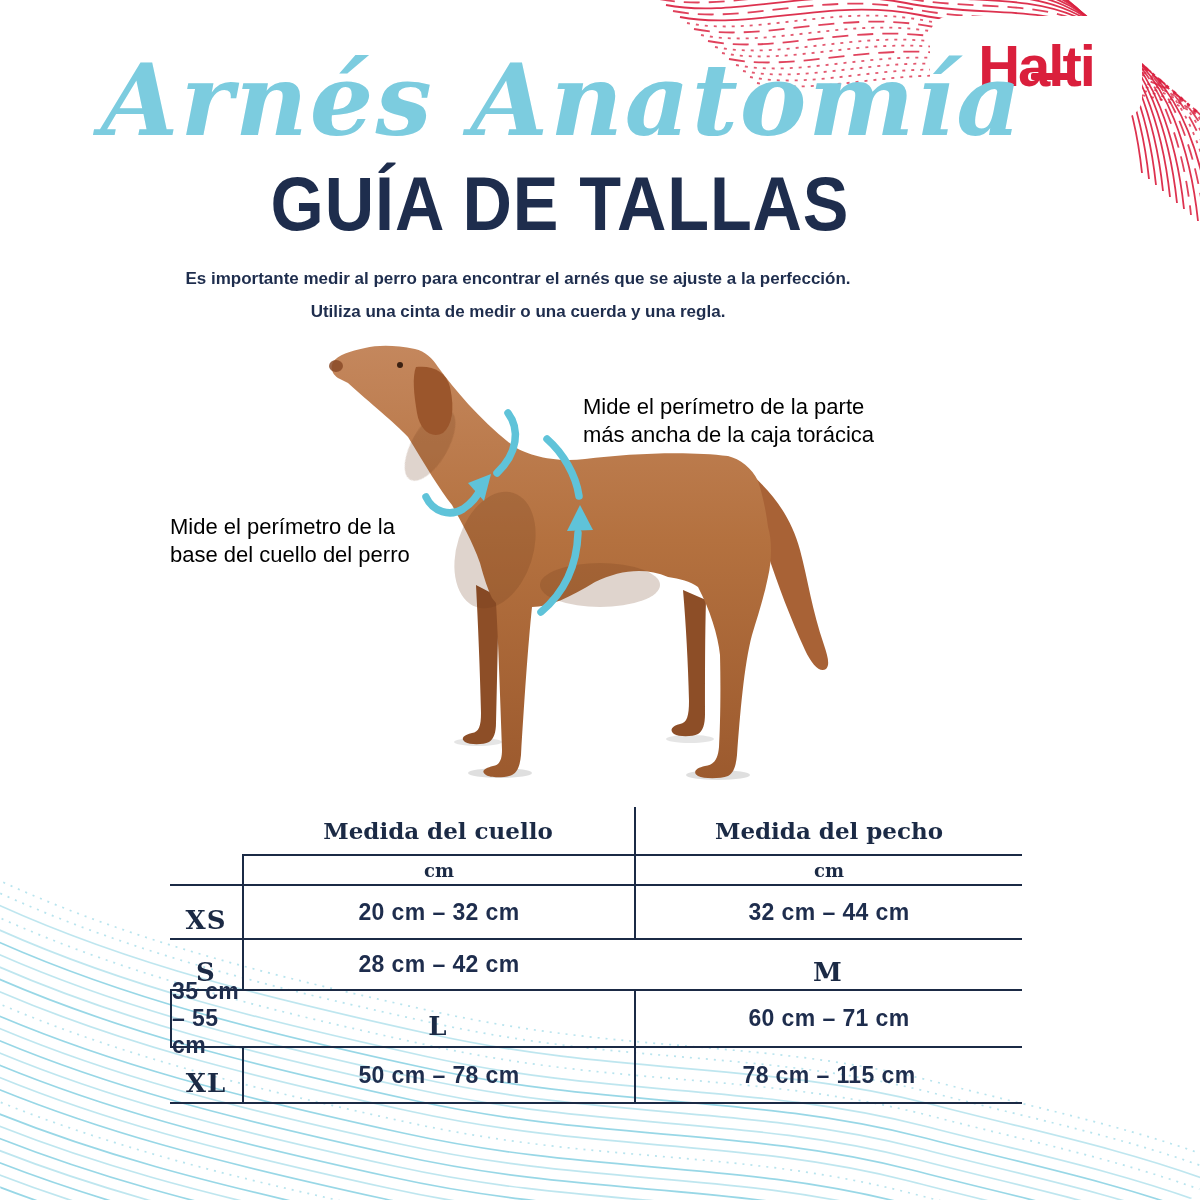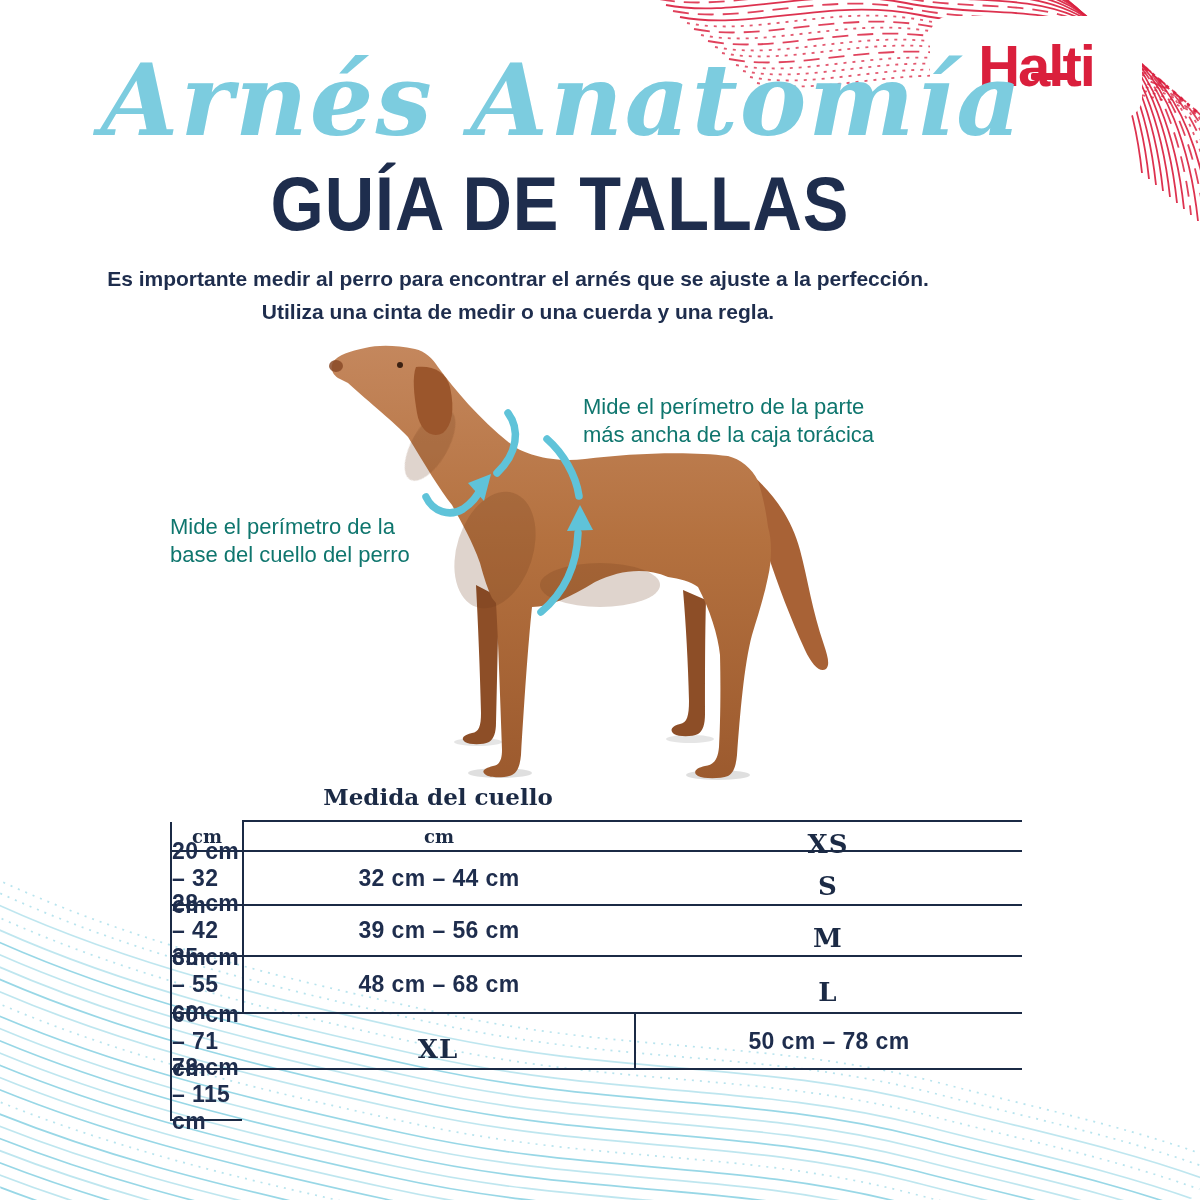--- a/index.html
+++ b/index.html
@@ -31,7 +31,7 @@
               transform:translateX(-40px) scaleX(0.9);
               font-weight:bold;font-size:76px;line-height:80px;color:#1e2d4d;letter-spacing:1px;}
   .intro{position:absolute;top:262px;left:0;width:1036px;text-align:center;
-         font-weight:bold;font-size:21px;line-height:33px;color:#1e2d4d;}
+         font-weight:bold;font-size:17px;line-height:33px;color:#1e2d4d;}
 
   .dog-wrap{position:absolute;left:300px;top:335px;width:540px;height:445px;}
 

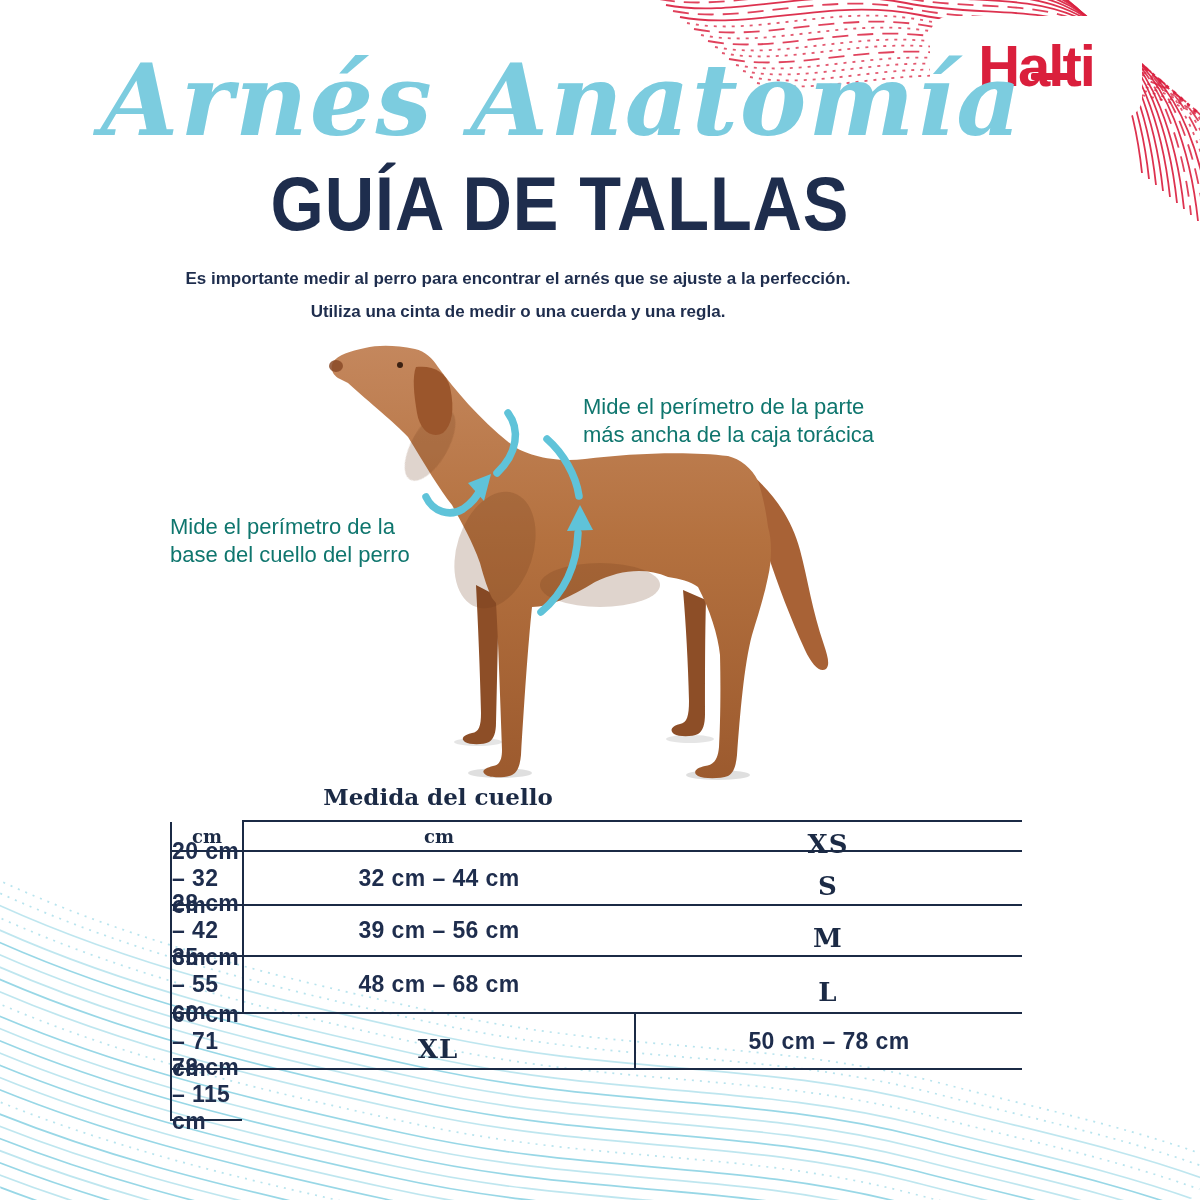--- a/index.html
+++ b/index.html
@@ -35,7 +35,7 @@
 
   .dog-wrap{position:absolute;left:300px;top:335px;width:540px;height:445px;}
 
-  .note{position:absolute;font-size:22px;line-height:28px;font-weight:500;color:#0f766e;}
+  .note{position:absolute;font-size:22px;line-height:28px;font-weight:500;color:#000000;}
   .note-chest{left:583px;top:393px;text-align:left;}
   .note-neck{left:170px;top:513px;width:267px;text-align:left;}
 

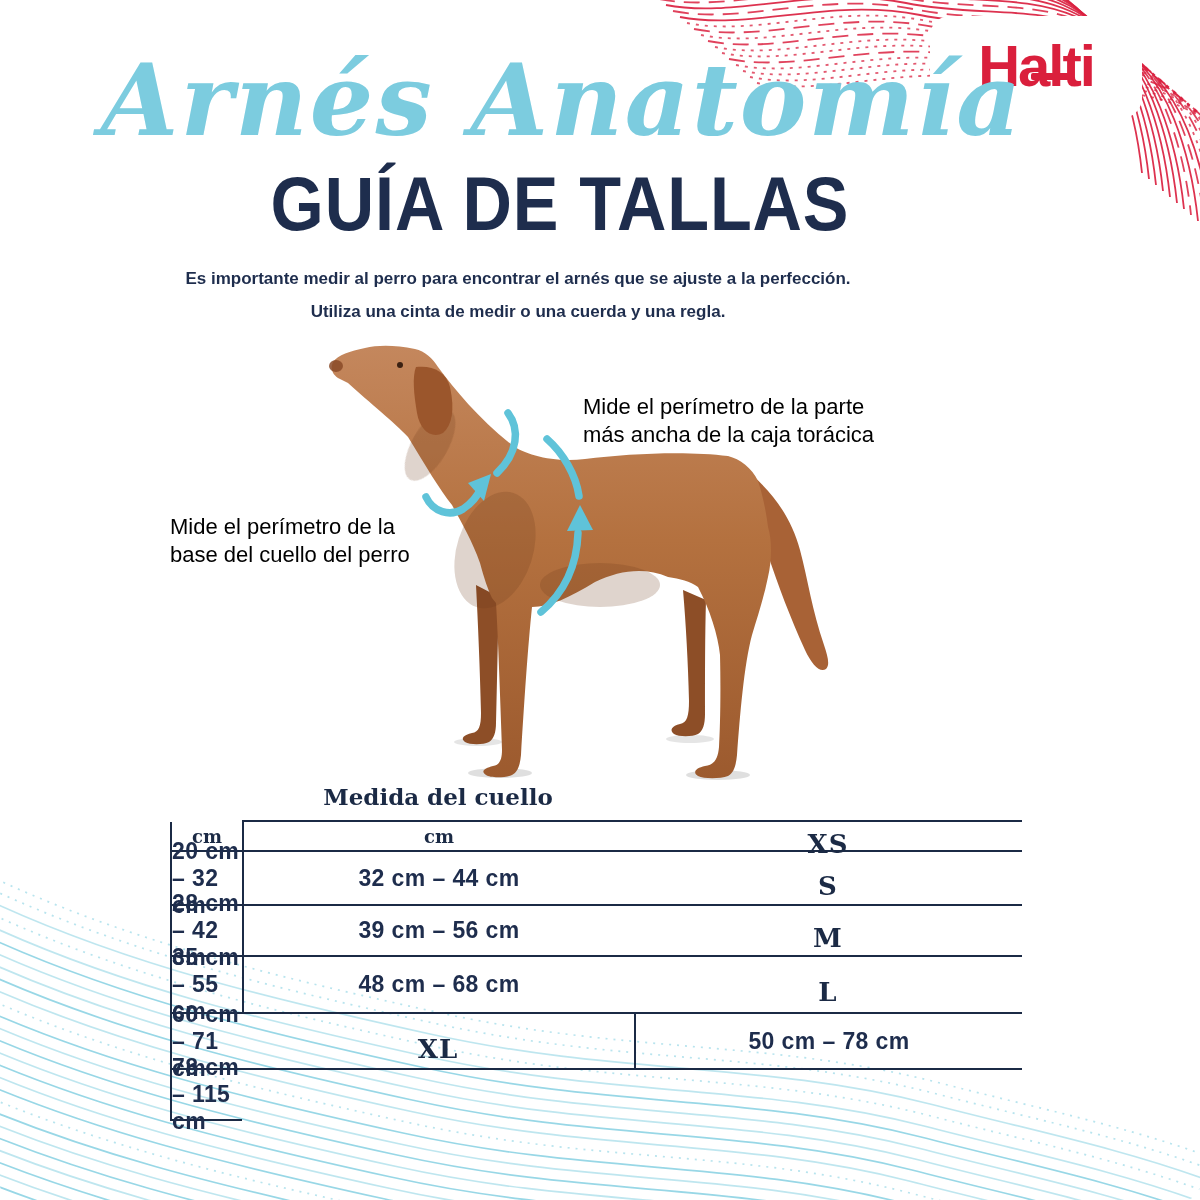--- a/index.html
+++ b/index.html
@@ -39,7 +39,7 @@
   .note-chest{left:583px;top:393px;text-align:left;}
   .note-neck{left:170px;top:513px;width:267px;text-align:left;}
 
-  .size-table{position:absolute;left:170px;top:773px;width:852px;
+  .size-table{position:absolute;left:170px;top:807px;width:852px;
               display:grid;grid-template-columns:72px 392px 388px;
               grid-template-rows:49px 30px 54px 51px 57px 56px 51px;}
   .cell{display:flex;align-items:center;justify-content:center;box-sizing:border-box;}

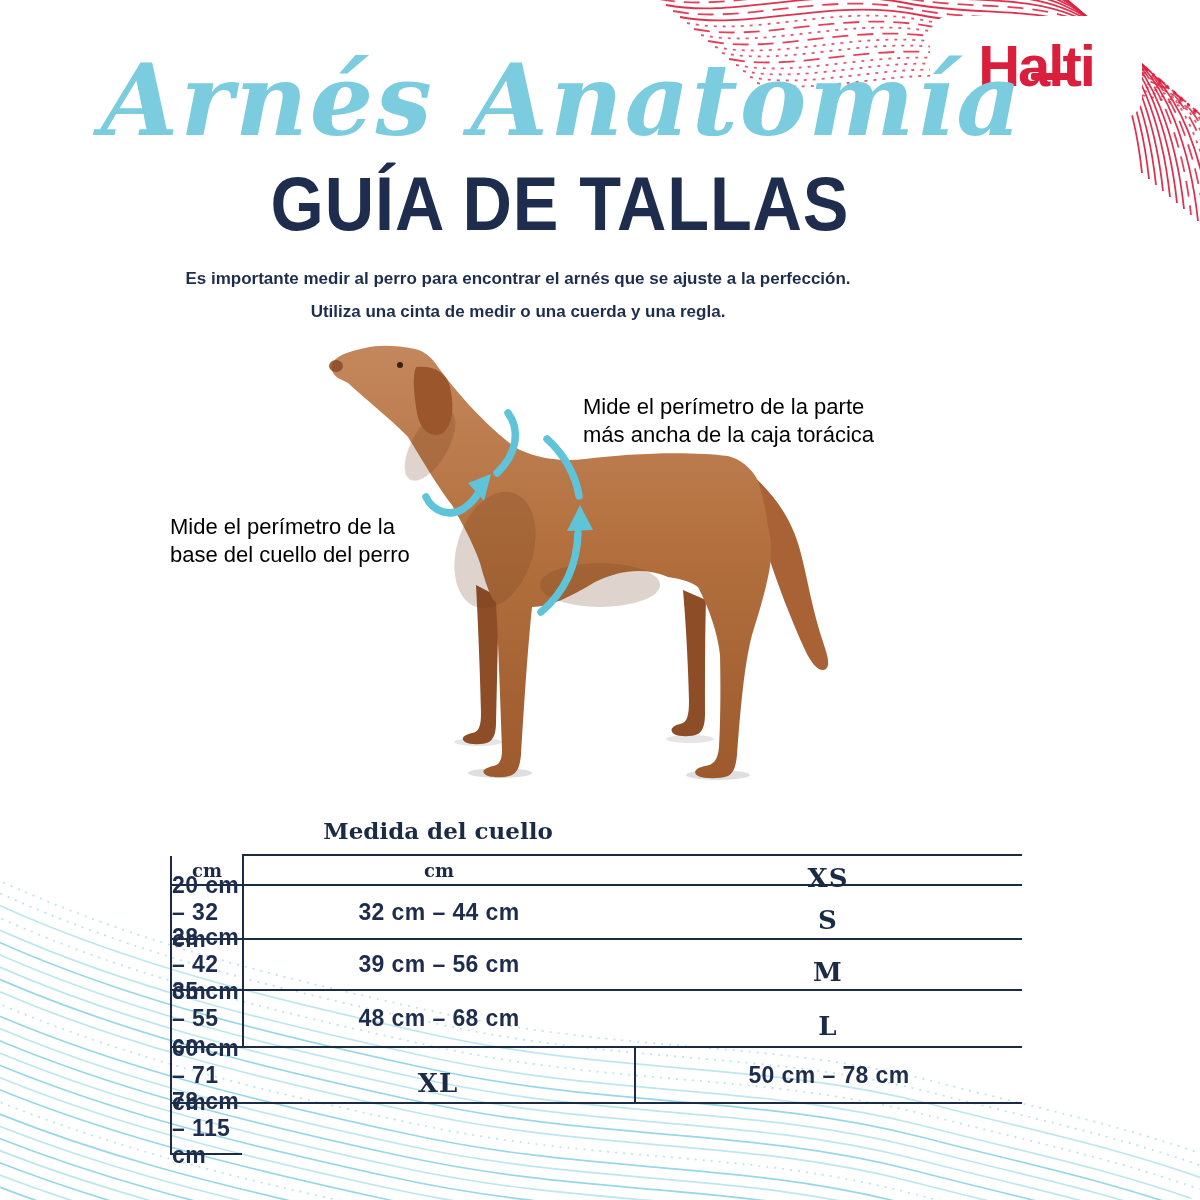--- a/index.html
+++ b/index.html
@@ -204,6 +204,7 @@
 
     <div class="cell"></div>
     <div class="cell bb th">Medida del cuello</div>
+    <div class="cell bb bl th">Medida del pecho</div>
 
     <div class="cell bb"></div>
     <div class="cell bb bl unit">cm</div>

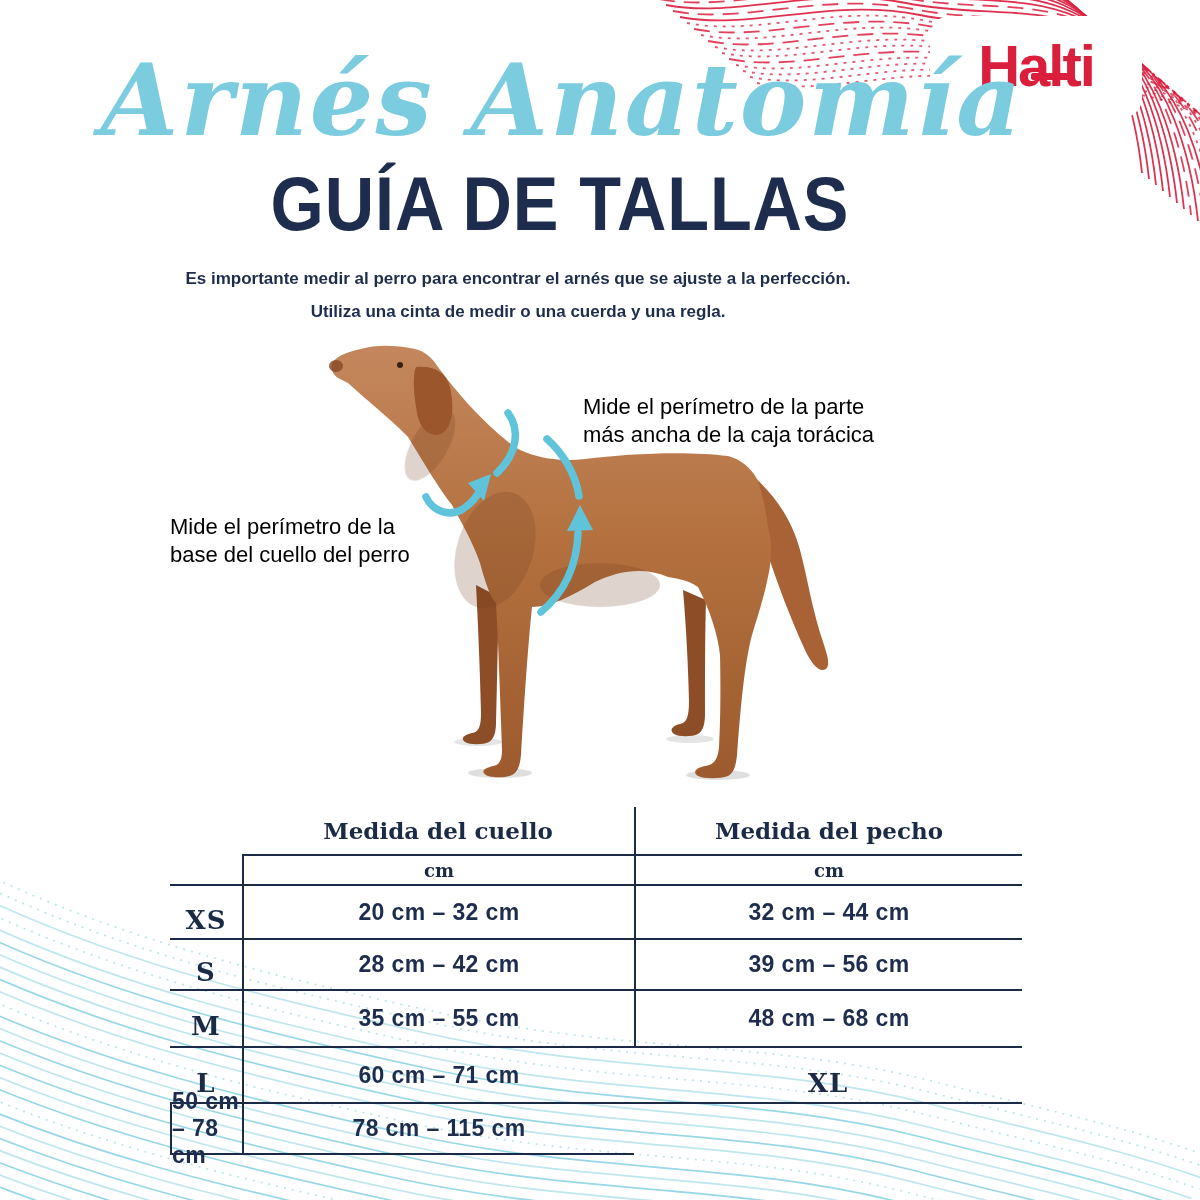--- a/index.html
+++ b/index.html
@@ -216,7 +216,6 @@
 
     <div class="cell bb size-label">S</div>
     <div class="cell bb bl range">28 cm – 42 cm</div>
-    <div class="cell bb bl range">39 cm – 56 cm</div>
 
     <div class="cell bb size-label">M</div>
     <div class="cell bb bl range">35 cm – 55 cm</div>

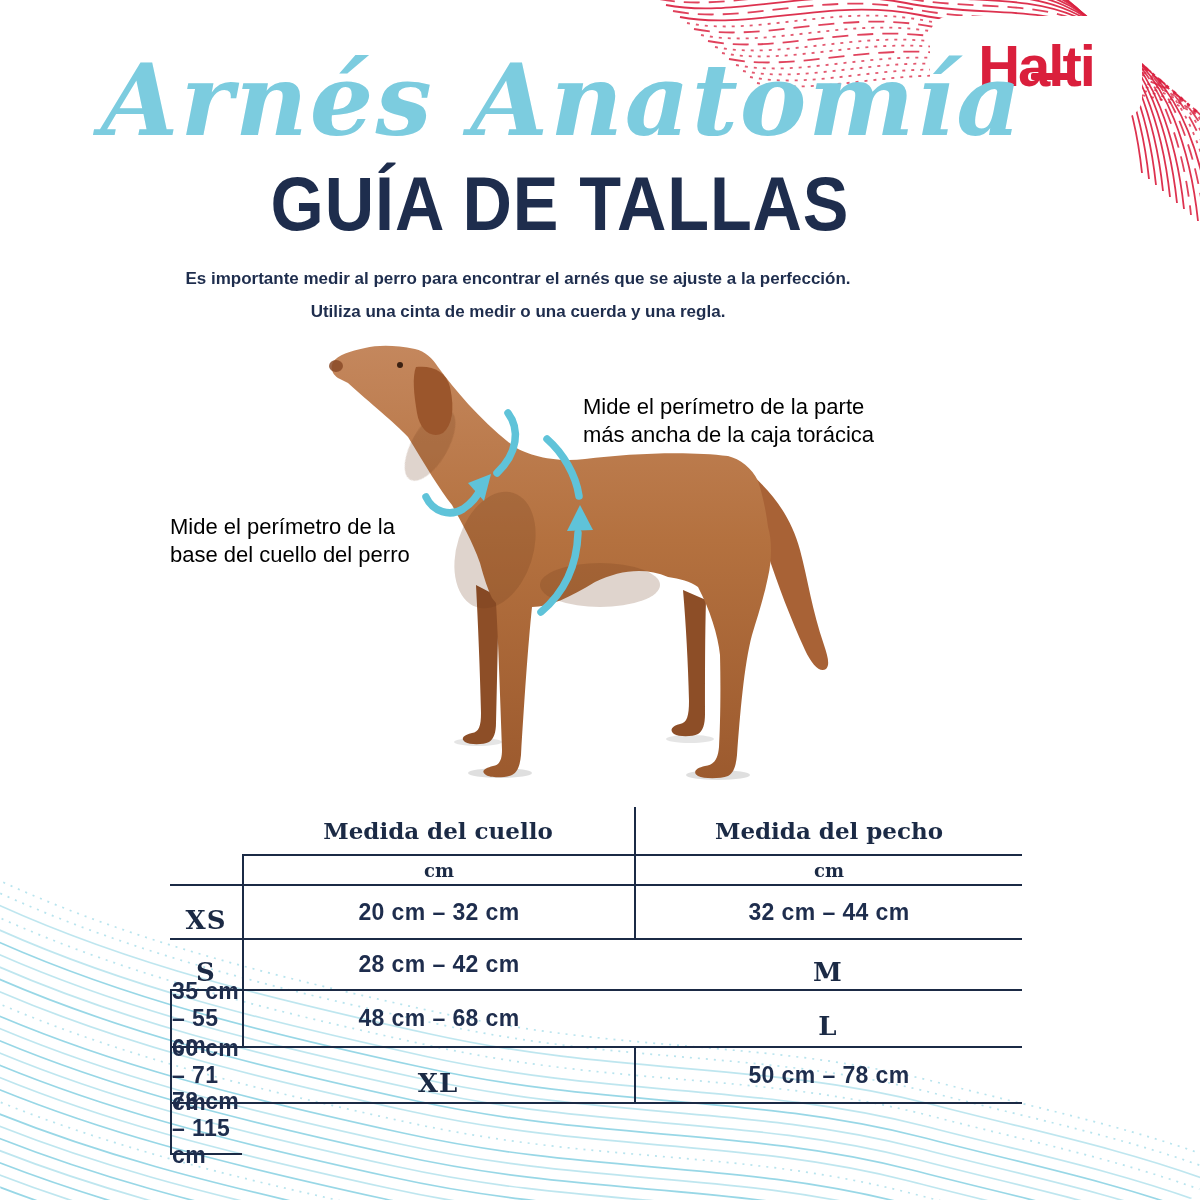--- a/index.html
+++ b/index.html
@@ -219,7 +219,6 @@
 
     <div class="cell bb size-label">M</div>
     <div class="cell bb bl range">35 cm – 55 cm</div>
-    <div class="cell bb bl range">48 cm – 68 cm</div>
 
     <div class="cell bb size-label">L</div>
     <div class="cell bb bl range">60 cm – 71 cm</div>

